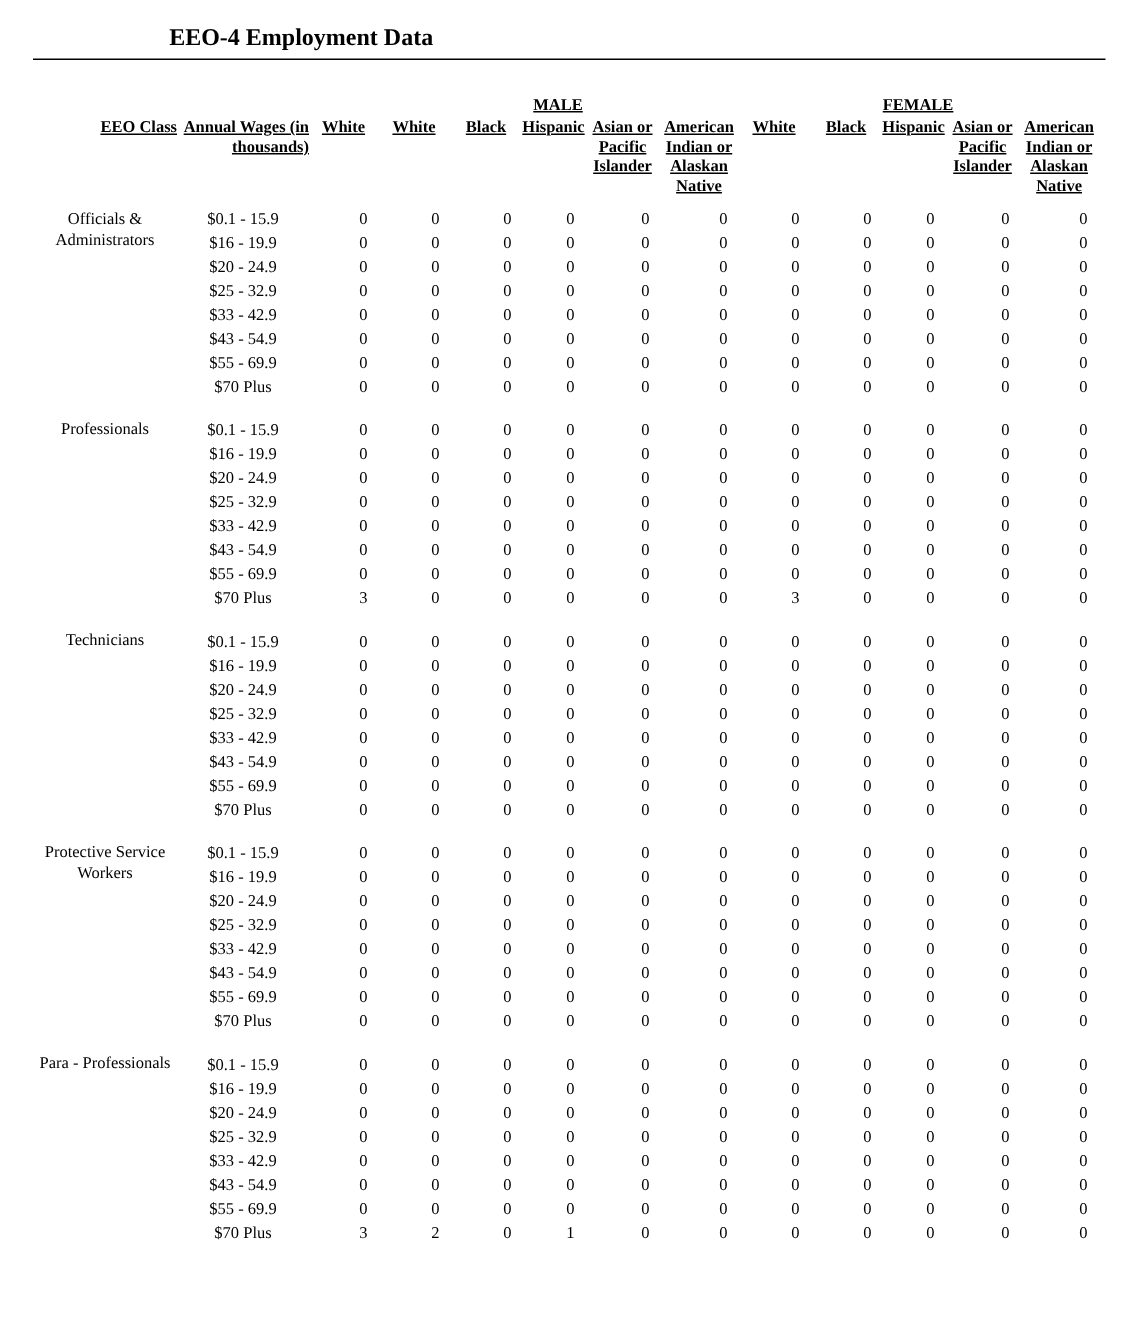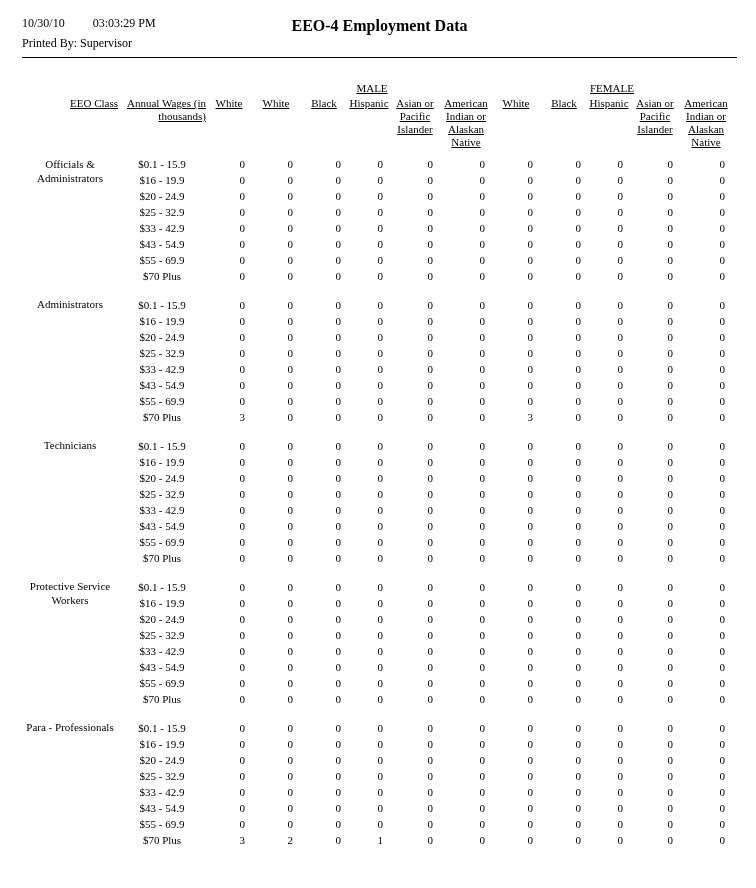--- a/index.html
+++ b/index.html
@@ -56,12 +56,6 @@
 <div class="page">
 
   <div class="report-header">
-    <div class="hdr-left">
-      <div>
-        <span>10/30/10</span><span class="time">03:03:29 PM</span>
-      </div>
-      <div>Printed By: Supervisor</div>
-    </div>
     <div class="hdr-center">
       <div class="title">EEO-4 Employment Data</div>
     </div>

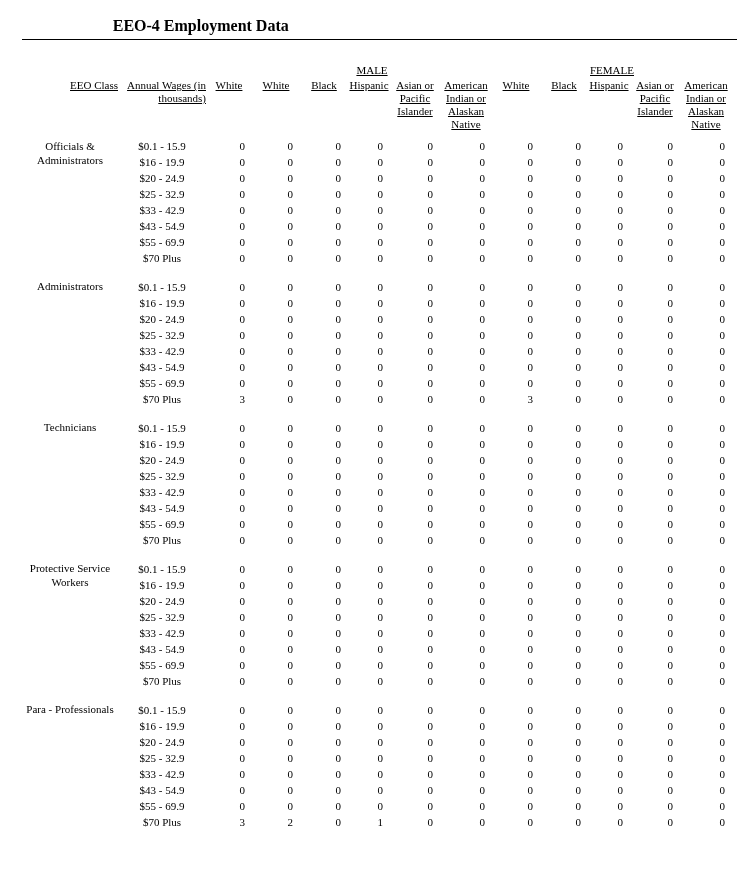--- a/index.html
+++ b/index.html
@@ -35,7 +35,7 @@
   col.cp { width: 50px; } col.ca { width: 52px; }
 
   th {
-    font-size: 11px; font-weight: normal; padding: 0;
+    font-size: 11px; font-weight: bold; padding: 0;
     vertical-align: top; text-align: center;
     overflow-wrap: break-word; word-wrap: break-word;
   }

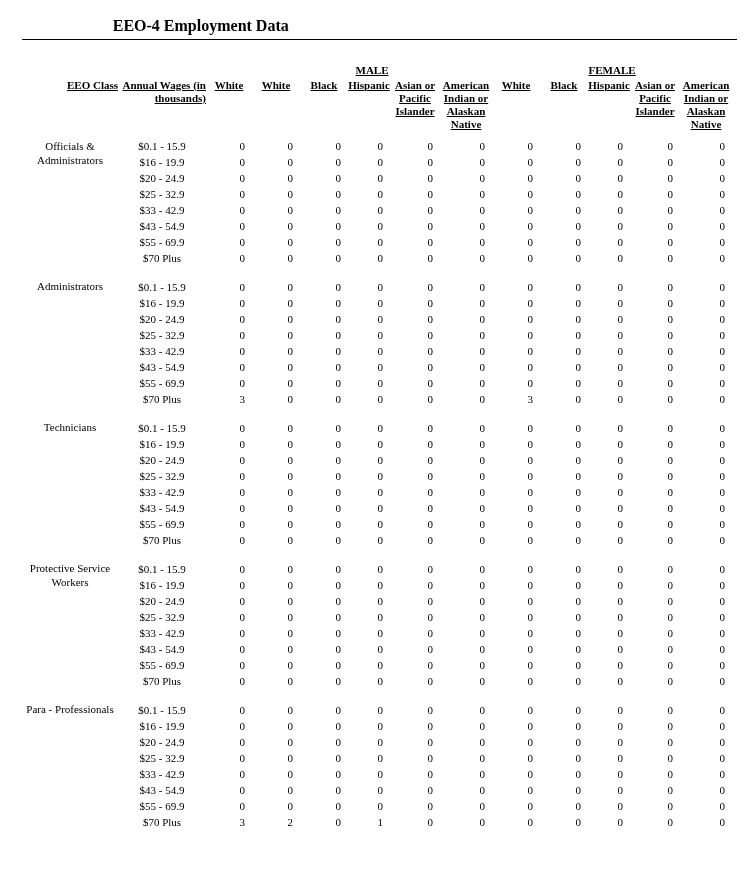--- a/index.html
+++ b/index.html
@@ -218,7 +218,7 @@
       </tbody>
       <tbody class="grp">
         <tr class="first">
-          <td class="c-class" rowspan="8">Administrators</td>
+          <td class="c-class" rowspan="8">Professionals</td>
           <td class="c-wage">$0.1 - 15.9</td>
           <td class="c-num">0</td>
           <td class="c-num">0</td>

